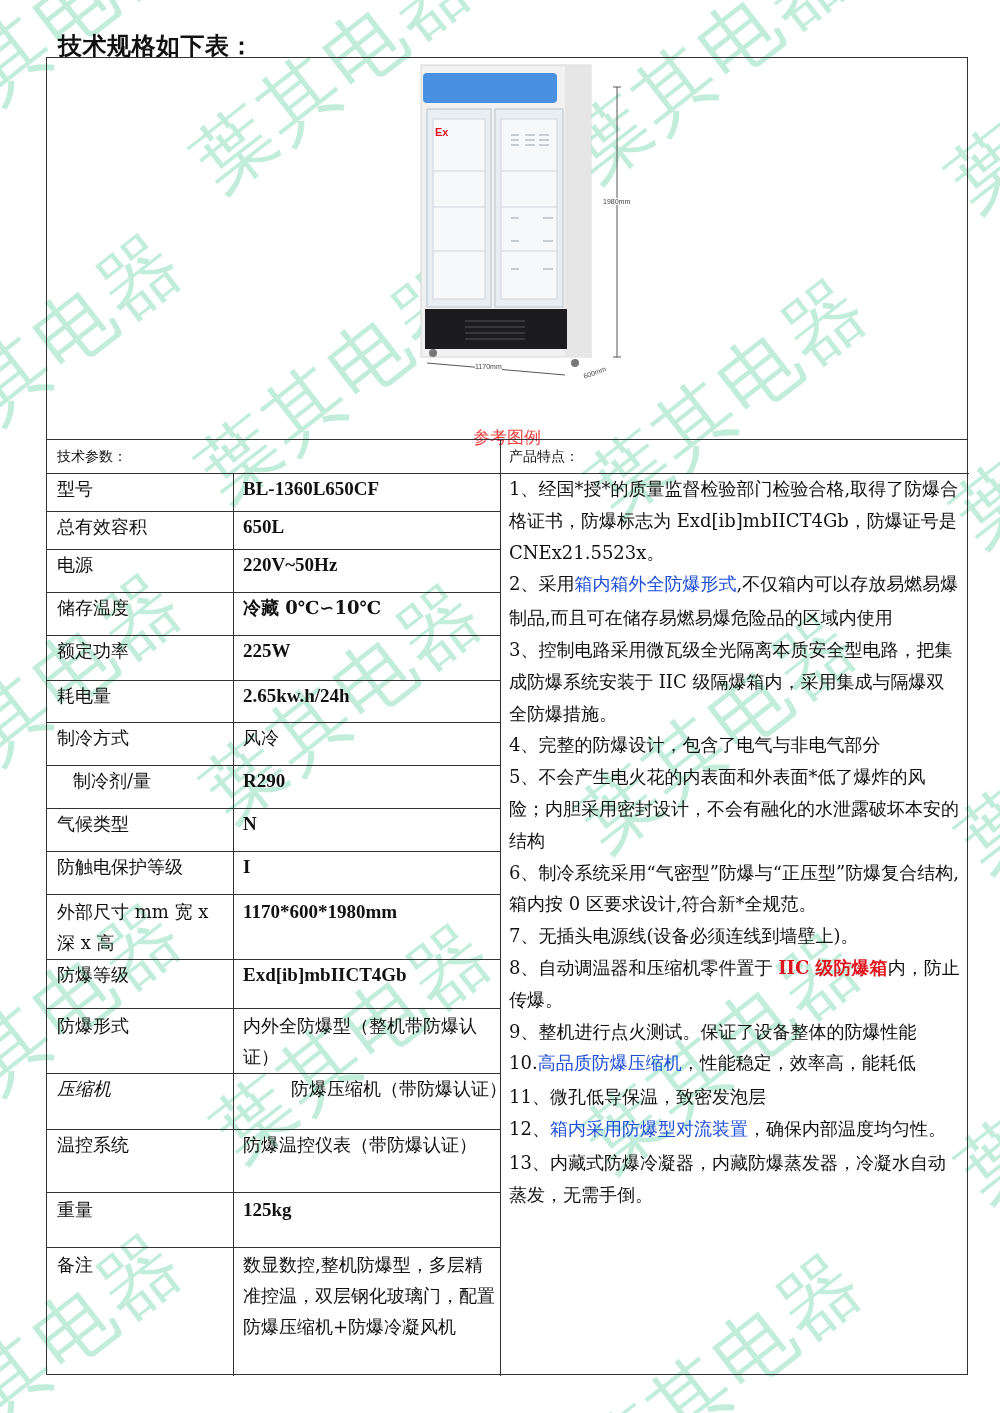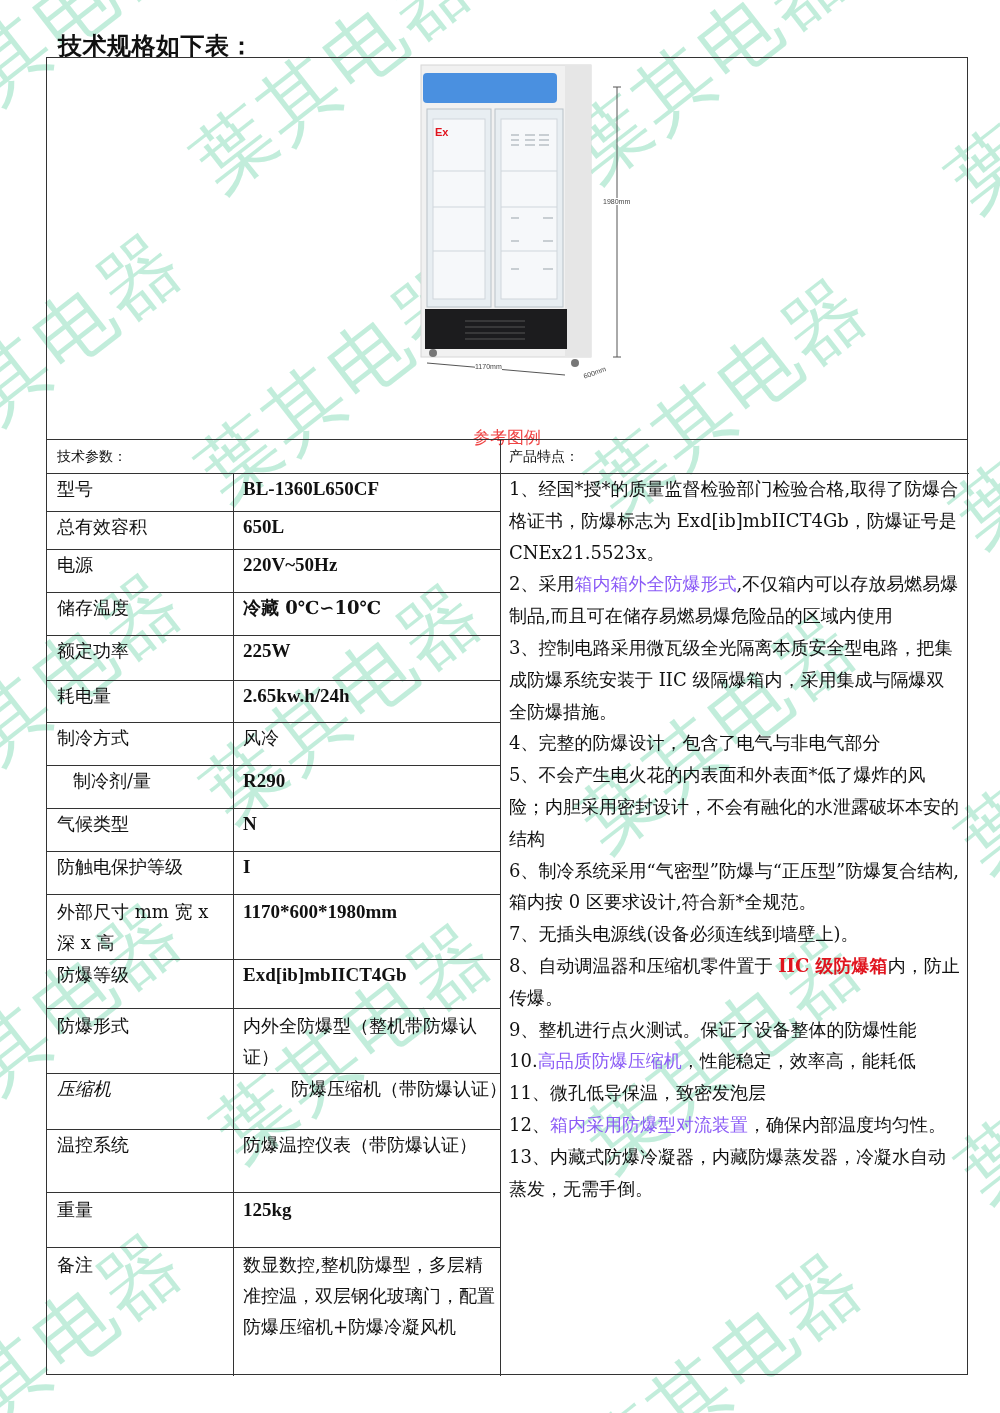--- a/index.html
+++ b/index.html
@@ -30,7 +30,7 @@
     color: #111;
   }
   .features p { margin: 0; }
-  .red { color: #8b5cf6; }
+  .red { color: #1d4ed8; font-family: Liberation Mono, monospace; }
   .red-bold { color: #e0141e; font-weight: bold; }
   .watermark {
     position: absolute; font-family: "DejaVu Sans", sans-serif; font-size: 78px; color: #9de3c6; opacity: 0.62;

